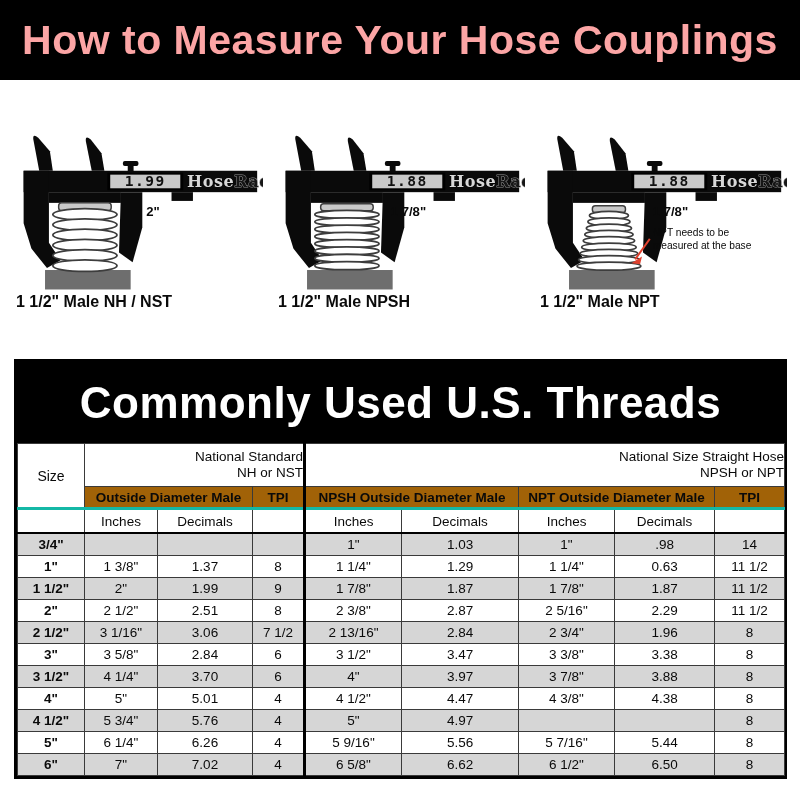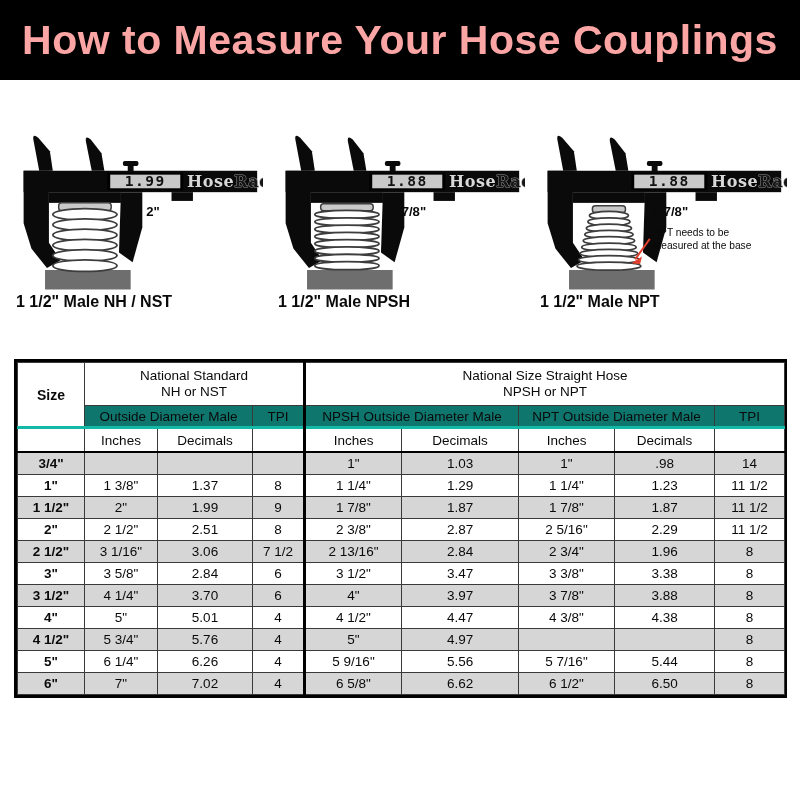--- a/index.html
+++ b/index.html
@@ -158,6 +158,7 @@
 </section>
 
 <section class="threads-box">
+  <div class="table-title">Commonly Used U.S. Threads</div>
   <table>
     <colgroup>
       <col style="width:67px">

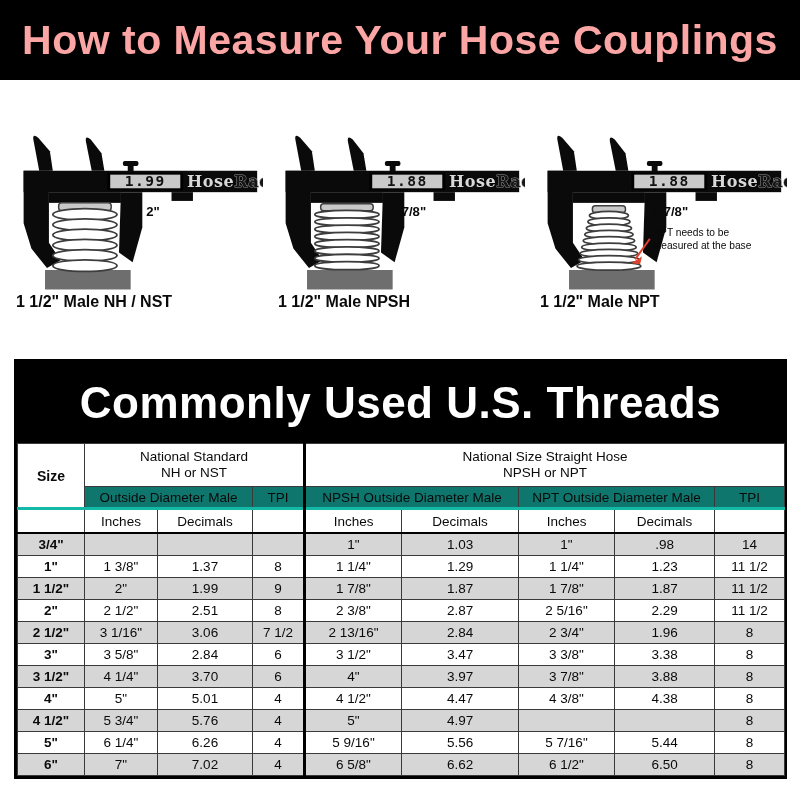--- a/index.html
+++ b/index.html
@@ -37,7 +37,7 @@
   th,td{border:1px solid #3a3a3a;text-align:center;padding:0;height:21px;font-weight:normal;overflow:hidden;white-space:nowrap;}
   tr.h1 th{height:42px;background:#fff;}
   th.size-h{font-weight:bold;font-size:14px;}
-  .two-line span{display:block;line-height:1.25;}
+  .two-line span{display:block;line-height:1.25;text-align:right;}
   tr.h2 th{background:#0f766e;height:20px;}
   tr.h3 td{border-top:3px solid #14b8a6;height:22px;background:#fff;}
   tbody tr:nth-child(odd) td{background:#d6d6d6;}

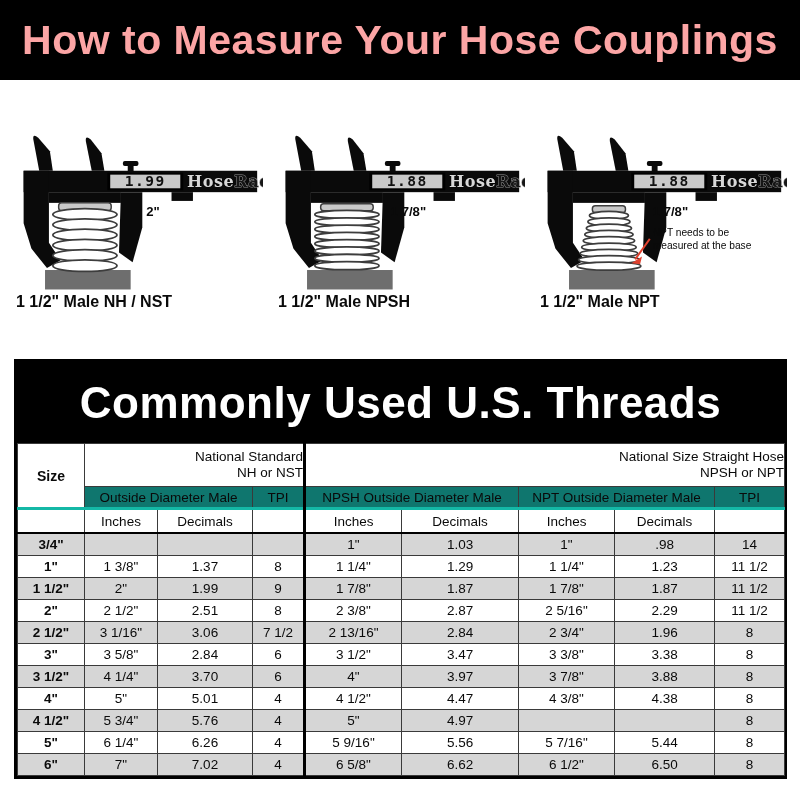--- a/index.html
+++ b/index.html
@@ -36,7 +36,7 @@
   table{border-collapse:collapse;width:100%;table-layout:fixed;font-size:13.5px;}
   th,td{border:1px solid #3a3a3a;text-align:center;padding:0;height:21px;font-weight:normal;overflow:hidden;white-space:nowrap;}
   tr.h1 th{height:42px;background:#fff;}
-  th.size-h{font-weight:bold;font-size:14px;}
+  th.size-h{font-weight:normal;font-size:14px;}
   .two-line span{display:block;line-height:1.25;text-align:right;}
   tr.h2 th{background:#0f766e;height:20px;}
   tr.h3 td{border-top:3px solid #14b8a6;height:22px;background:#fff;}

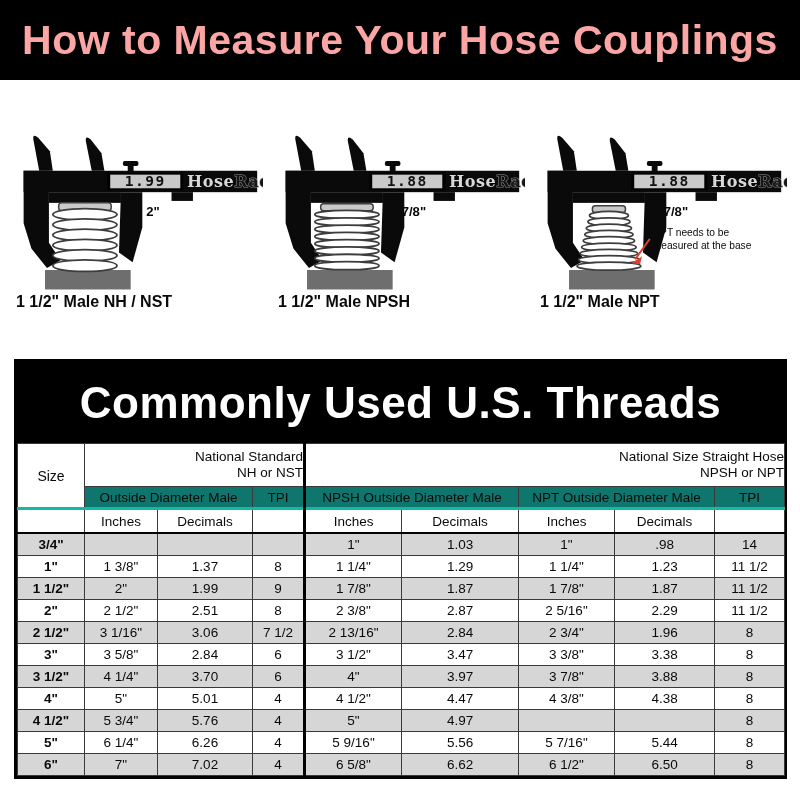--- a/index.html
+++ b/index.html
@@ -38,7 +38,7 @@
   tr.h1 th{height:42px;background:#fff;}
   th.size-h{font-weight:normal;font-size:14px;}
   .two-line span{display:block;line-height:1.25;text-align:right;}
-  tr.h2 th{background:#0f766e;height:20px;}
+  tr.h2 th{background:#a16207;height:20px;font-weight:bold;}
   tr.h3 td{border-top:3px solid #14b8a6;height:22px;background:#fff;}
   tbody tr:nth-child(odd) td{background:#d6d6d6;}
   tbody tr:first-child td{border-top:2px solid #000;}

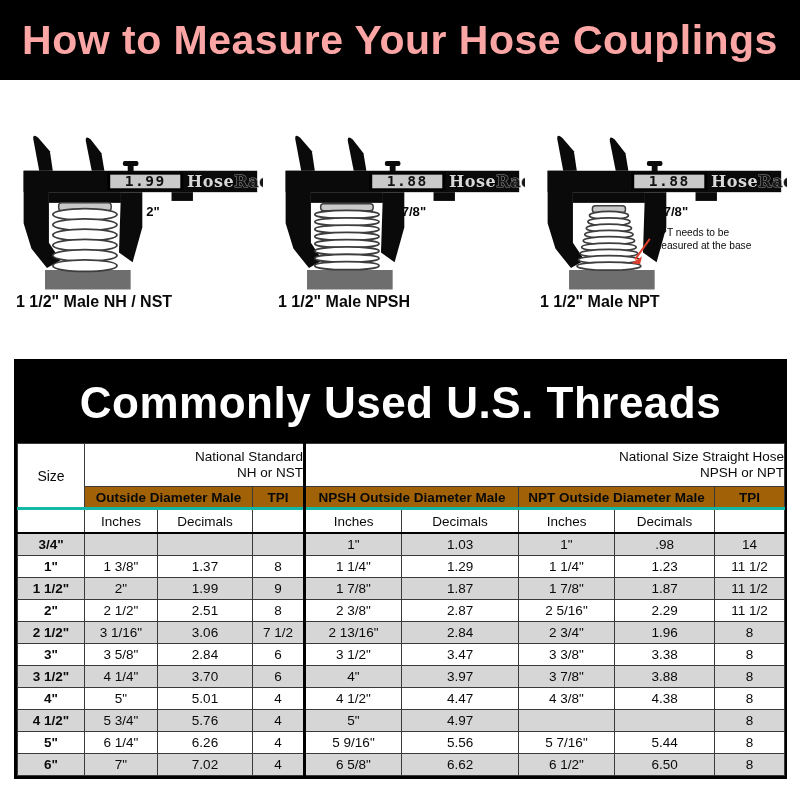--- a/index.html
+++ b/index.html
@@ -222,7 +222,7 @@
           <td>1 1/4"</td>
           <td>1.29</td>
           <td>1 1/4"</td>
-          <td>1.23</td>
+          <td>0.63</td>
           <td>11 1/2</td>
         </tr>
         <tr>

